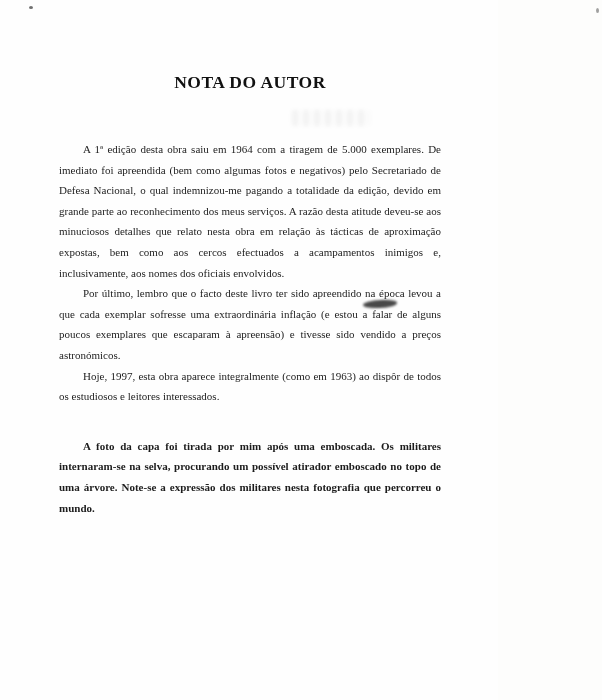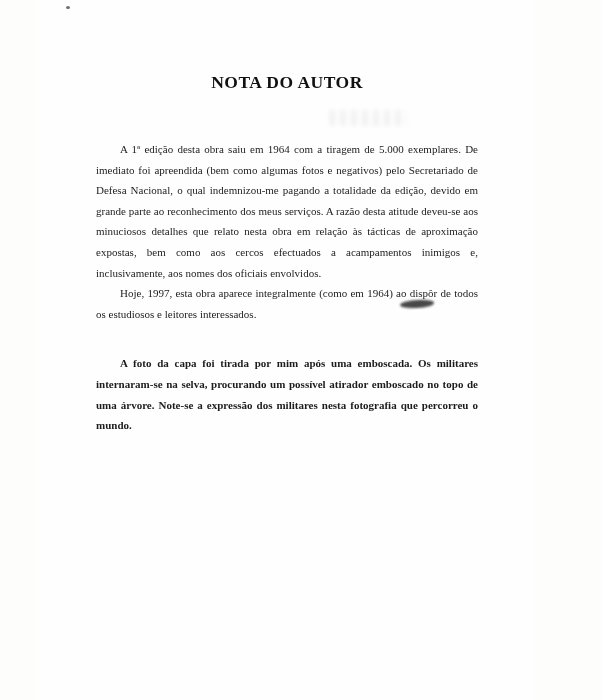--- a/index.html
+++ b/index.html
@@ -19,7 +19,6 @@
     box-sizing: border-box;
     padding: 72px 57px 0 59px;
     color: #1c1c1c;
-    margin-left: 37px;
   }
   .page-title {
     margin: 0 0 46px 0;

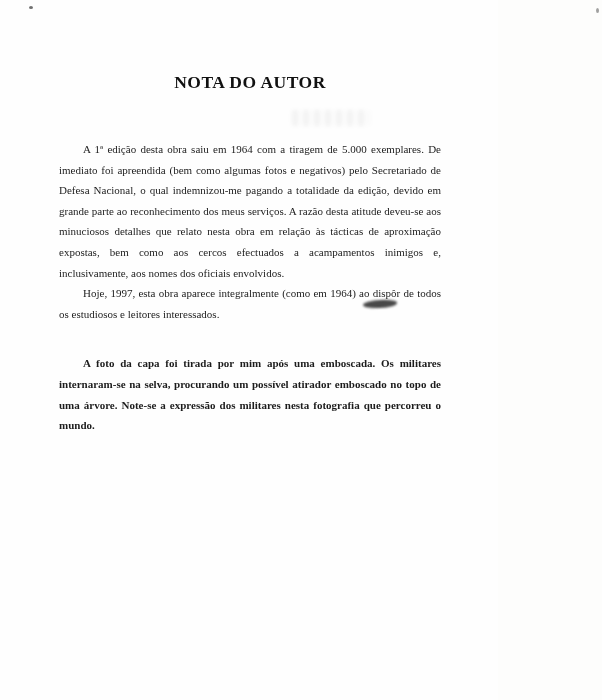--- a/index.html
+++ b/index.html
@@ -104,6 +104,7 @@
 
   <div class="text-block">
     <p class="para">A 1ª edição desta obra saiu em 1964 com a tiragem de 5.000 exemplares. De imediato foi apreendida (bem como algumas fotos e negativos) pelo Secretariado de Defesa Nacional, o qual indemnizou-me pagando a totalidade da edição, devido em grande parte ao reconhecimento dos meus serviços. A razão desta atitude deveu-se aos minuciosos detalhes que relato nesta obra em relação às tácticas de aproximação expostas, bem como aos cercos efectuados a acampamentos inimigos e, inclusivamente, aos nomes dos oficiais envolvidos.</p>
+    <p class="para">Por último, lembro que o facto deste livro ter sido apreendido na época levou a que cada exemplar sofresse uma extraordinária inflação (e estou a falar de alguns poucos exemplares que escaparam à apreensão) e tivesse sido vendido a preços astronómicos.</p>
     <p class="para">Hoje, 1997, esta obra aparece integralmente (como em 1964) ao dispôr de todos os estudiosos e leitores interessados.</p>
     <p class="para gap-before">A foto da capa foi tirada por mim após uma emboscada. Os militares internaram-se na selva, procurando um possível atirador emboscado no topo de uma árvore. Note-se a expressão dos militares nesta fotografia que percorreu o mundo.</p>
   </div>

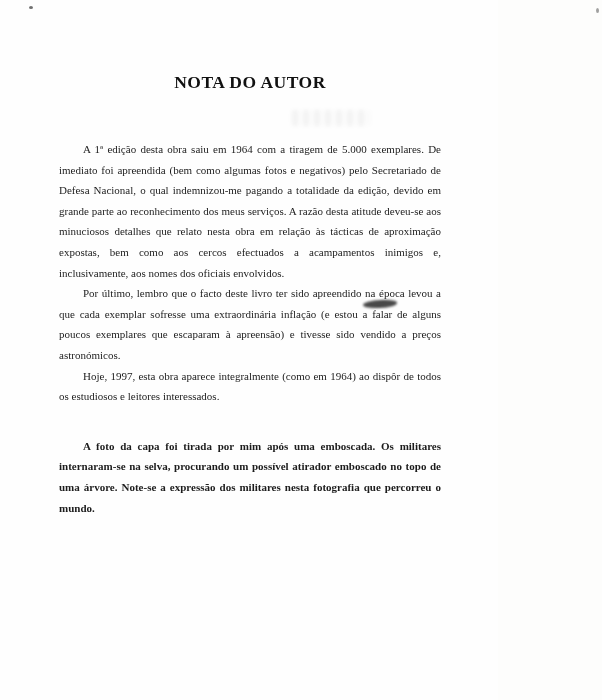--- a/index.html
+++ b/index.html
@@ -105,7 +105,7 @@
   <div class="text-block">
     <p class="para">A 1ª edição desta obra saiu em 1964 com a tiragem de 5.000 exemplares. De imediato foi apreendida (bem como algumas fotos e negativos) pelo Secretariado de Defesa Nacional, o qual indemnizou-me pagando a totalidade da edição, devido em grande parte ao reconhecimento dos meus serviços. A razão desta atitude deveu-se aos minuciosos detalhes que relato nesta obra em relação às tácticas de aproximação expostas, bem como aos cercos efectuados a acampamentos inimigos e, inclusivamente, aos nomes dos oficiais envolvidos.</p>
     <p class="para">Por último, lembro que o facto deste livro ter sido apreendido na época levou a que cada exemplar sofresse uma extraordinária inflação (e estou a falar de alguns poucos exemplares que escaparam à apreensão) e tivesse sido vendido a preços astronómicos.</p>
-    <p class="para">Hoje, 1997, esta obra aparece integralmente (como em 1964) ao dispôr de todos os estudiosos e leitores interessados.</p>
+    <p class="para">Hoje, 1997, esta obra aparece integralmente (como em 1963) ao dispôr de todos os estudiosos e leitores interessados.</p>
     <p class="para gap-before">A foto da capa foi tirada por mim após uma emboscada. Os militares internaram-se na selva, procurando um possível atirador emboscado no topo de uma árvore. Note-se a expressão dos militares nesta fotografia que percorreu o mundo.</p>
   </div>
 

